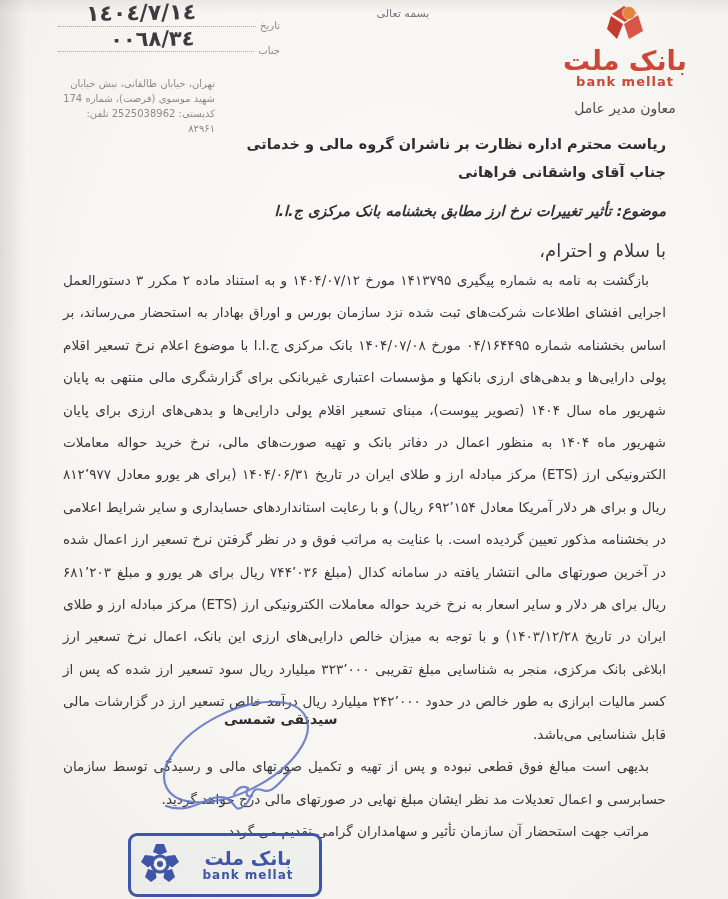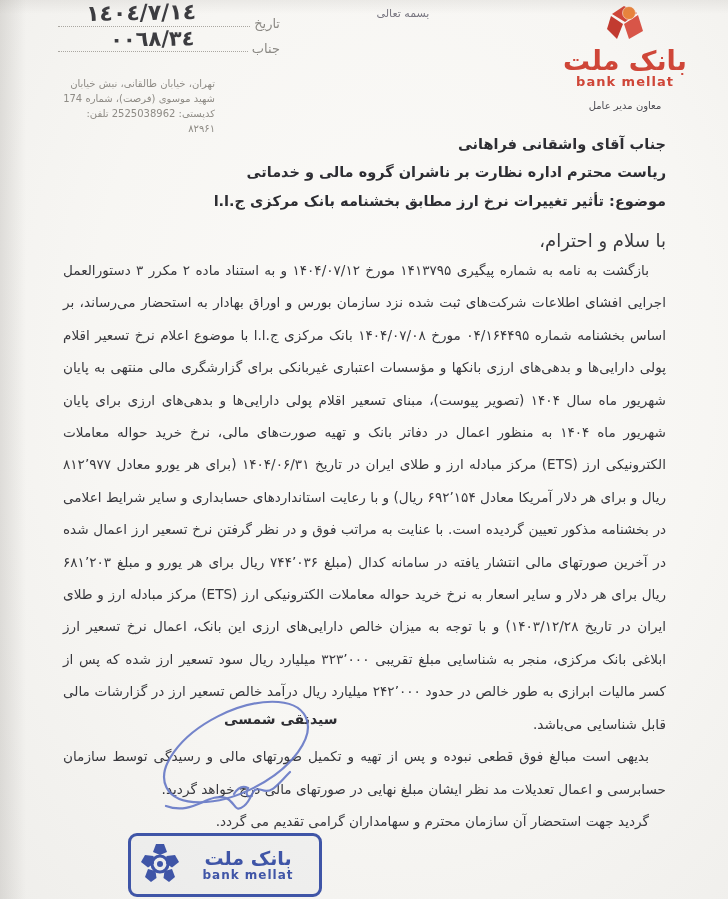--- a/index.html
+++ b/index.html
@@ -29,7 +29,7 @@
   
   .fields{position:absolute;top:6px;left:58px;width:222px;direction:rtl;}
   .field-row{position:relative;height:25px;display:flex;align-items:flex-end;}
-  .field-label{font-size:13px;color:#8b8984;padding-left:4px;white-space:nowrap;}
+  .field-label{font-size:10px;color:#8b8984;padding-left:4px;white-space:nowrap;}
   .leader{flex:1;border-bottom:1px dotted #aaa7a1;margin-bottom:4px;}
   .hand{position:absolute;font-weight:bold;color:#3c3c40;transform:rotate(-1deg);}
   .hand-date{left:28px;top:-6px;font-size:22px;letter-spacing:2px;}

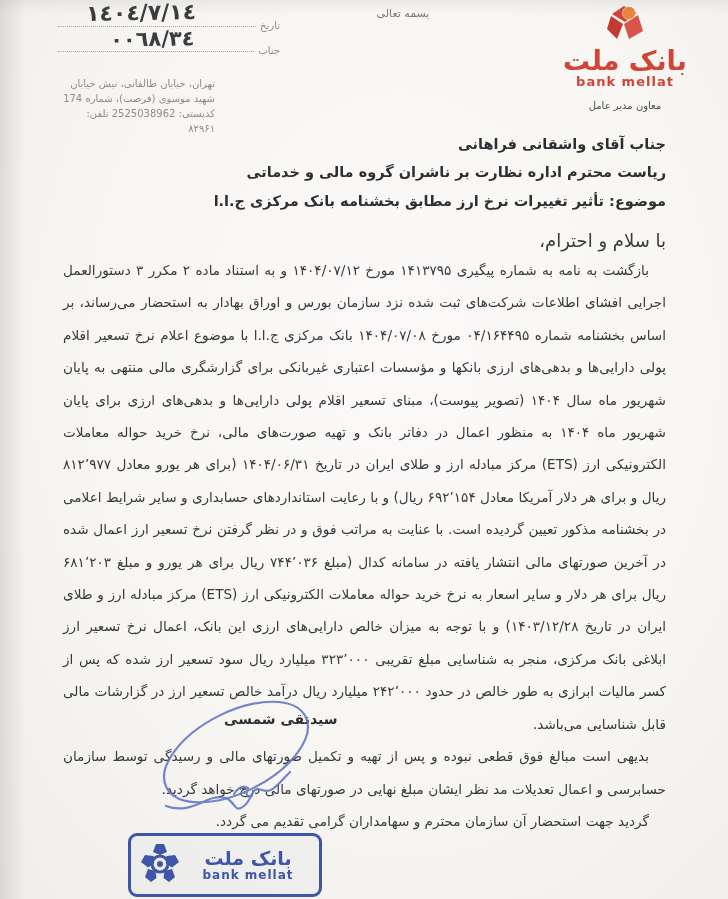--- a/index.html
+++ b/index.html
@@ -24,7 +24,7 @@
   .logo-mark{display:block;margin:0 auto;}
   .brand-fa{font-size:27px;font-weight:bold;color:#cf4638;line-height:28px;margin-top:-2px;}
   .brand-en{font-size:13px;font-weight:bold;color:#cf4638;letter-spacing:1px;line-height:14px;}
-  .role{font-size:10px;color:#4c4b52;margin-top:11px;}
+  .role{font-size:14px;color:#4c4b52;margin-top:11px;}
 
   
   .fields{position:absolute;top:6px;left:58px;width:222px;direction:rtl;}

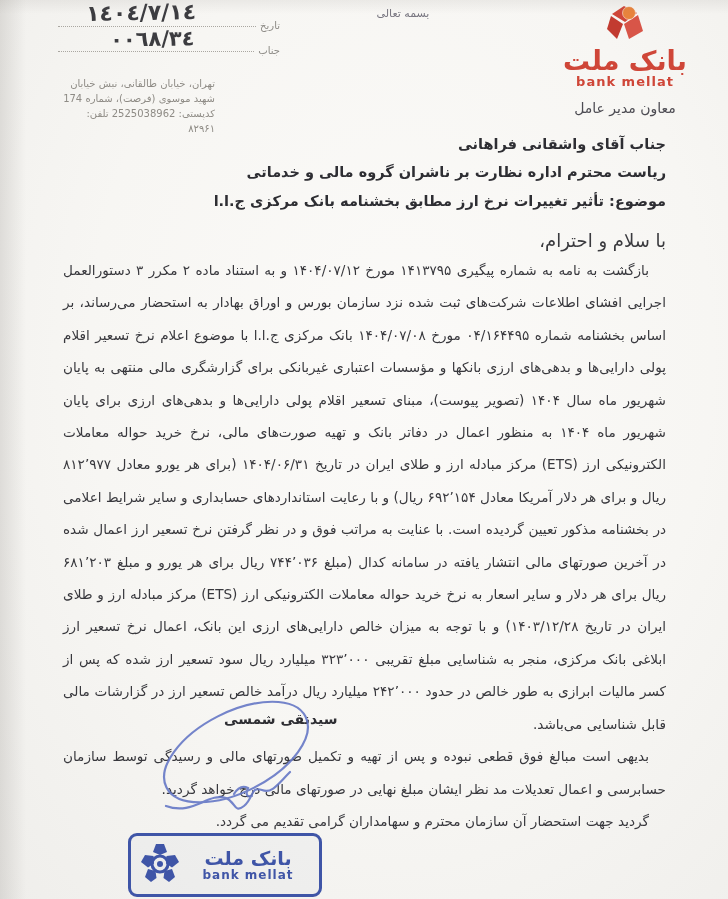--- a/index.html
+++ b/index.html
@@ -102,8 +102,8 @@
   </div>
 
   <div class="body">
+    <div class="head-line">ریاست محترم اداره نظارت بر ناشران گروه مالی و خدماتی</div>
     <div class="head-line">جناب آقای واشقانی فراهانی</div>
-    <div class="head-line">ریاست محترم اداره نظارت بر ناشران گروه مالی و خدماتی</div>
     <div class="head-line subject">موضوع: تأثیر تغییرات نرخ ارز مطابق بخشنامه بانک مرکزی ج.ا.ا</div>
     <div class="salutation">با سلام و احترام،</div>
     <p class="para">بازگشت به نامه به شماره پیگیری ۱۴۱۳۷۹۵ مورخ ۱۴۰۴/۰۷/۱۲ و به استناد ماده ۲ مکرر ۳ دستورالعمل اجرایی افشای اطلاعات شرکت‌های ثبت شده نزد سازمان بورس و اوراق بهادار به استحضار می‌رساند، بر اساس بخشنامه شماره ۰۴/۱۶۴۴۹۵ مورخ ۱۴۰۴/۰۷/۰۸ بانک مرکزی ج.ا.ا با موضوع اعلام نرخ تسعیر اقلام پولی دارایی‌ها و بدهی‌های ارزی بانکها و مؤسسات اعتباری غیربانکی برای گزارشگری مالی منتهی به پایان شهریور ماه سال ۱۴۰۴ (تصویر پیوست)، مبنای تسعیر اقلام پولی دارایی‌ها و بدهی‌های ارزی برای پایان شهریور ماه ۱۴۰۴ به منظور اعمال در دفاتر بانک و تهیه صورت‌های مالی، نرخ خرید حواله معاملات الکترونیکی ارز (ETS) مرکز مبادله ارز و طلای ایران در تاریخ ۱۴۰۴/۰۶/۳۱ (برای هر یورو معادل ۸۱۲٬۹۷۷ ریال و برای هر دلار آمریکا معادل ۶۹۲٬۱۵۴ ریال) و با رعایت استانداردهای حسابداری و سایر شرایط اعلامی در بخشنامه مذکور تعیین گردیده است. با عنایت به مراتب فوق و در نظر گرفتن نرخ تسعیر ارز اعمال شده در آخرین صورتهای مالی انتشار یافته در سامانه کدال (مبلغ ۷۴۴٬۰۳۶ ریال برای هر یورو و مبلغ ۶۸۱٬۲۰۳ ریال برای هر دلار و سایر اسعار به نرخ خرید حواله معاملات الکترونیکی ارز (ETS) مرکز مبادله ارز و طلای ایران در تاریخ ۱۴۰۳/۱۲/۲۸) و با توجه به میزان خالص دارایی‌های ارزی این بانک، اعمال نرخ تسعیر ارز ابلاغی بانک مرکزی، منجر به شناسایی مبلغ تقریبی ۳۲۳٬۰۰۰ میلیارد ریال سود تسعیر ارز شده که پس از کسر مالیات ابرازی به طور خالص در حدود ۲۴۲٬۰۰۰ میلیارد ریال درآمد خالص تسعیر ارز در گزارشات مالی قابل شناسایی می‌باشد.</p>

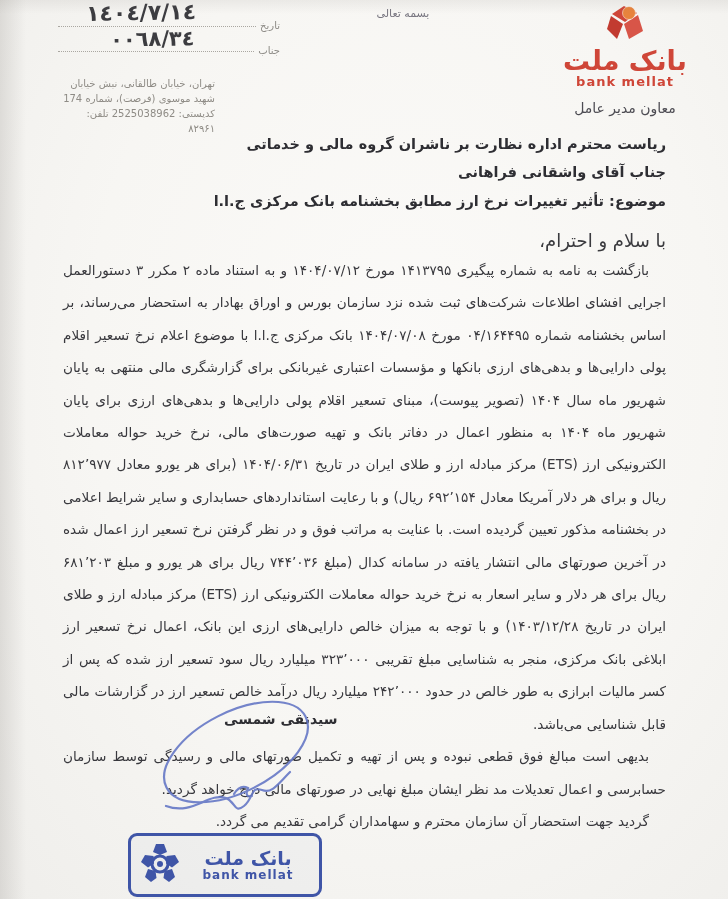--- a/index.html
+++ b/index.html
@@ -43,7 +43,7 @@
   
   .body{position:absolute;top:130px;left:63px;width:603px;direction:rtl;}
   .head-line{font-weight:bold;font-size:14.5px;line-height:28px;color:#2e2e33;text-align:right;}
-  .subject{margin-top:1px;}
+  .subject{margin-top:11px;font-style:italic;}
   .salutation{font-size:18px;margin-top:13px;line-height:26px;text-align:right;}
   .para{font-size:13.6px;line-height:32.4px;text-align:justify;text-indent:17px;margin:0;color:#38383d;}
   .para+.para{margin-top:0;}

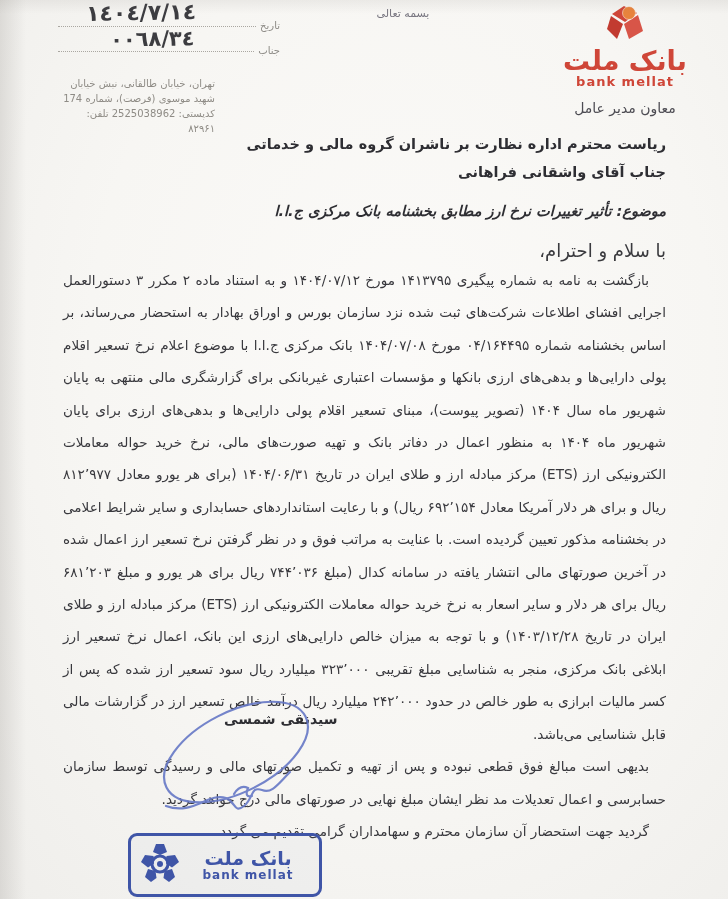--- a/index.html
+++ b/index.html
@@ -108,7 +108,7 @@
     <div class="salutation">با سلام و احترام،</div>
     <p class="para">بازگشت به نامه به شماره پیگیری ۱۴۱۳۷۹۵ مورخ ۱۴۰۴/۰۷/۱۲ و به استناد ماده ۲ مکرر ۳ دستورالعمل اجرایی افشای اطلاعات شرکت‌های ثبت شده نزد سازمان بورس و اوراق بهادار به استحضار می‌رساند، بر اساس بخشنامه شماره ۰۴/۱۶۴۴۹۵ مورخ ۱۴۰۴/۰۷/۰۸ بانک مرکزی ج.ا.ا با موضوع اعلام نرخ تسعیر اقلام پولی دارایی‌ها و بدهی‌های ارزی بانکها و مؤسسات اعتباری غیربانکی برای گزارشگری مالی منتهی به پایان شهریور ماه سال ۱۴۰۴ (تصویر پیوست)، مبنای تسعیر اقلام پولی دارایی‌ها و بدهی‌های ارزی برای پایان شهریور ماه ۱۴۰۴ به منظور اعمال در دفاتر بانک و تهیه صورت‌های مالی، نرخ خرید حواله معاملات الکترونیکی ارز (ETS) مرکز مبادله ارز و طلای ایران در تاریخ ۱۴۰۴/۰۶/۳۱ (برای هر یورو معادل ۸۱۲٬۹۷۷ ریال و برای هر دلار آمریکا معادل ۶۹۲٬۱۵۴ ریال) و با رعایت استانداردهای حسابداری و سایر شرایط اعلامی در بخشنامه مذکور تعیین گردیده است. با عنایت به مراتب فوق و در نظر گرفتن نرخ تسعیر ارز اعمال شده در آخرین صورتهای مالی انتشار یافته در سامانه کدال (مبلغ ۷۴۴٬۰۳۶ ریال برای هر یورو و مبلغ ۶۸۱٬۲۰۳ ریال برای هر دلار و سایر اسعار به نرخ خرید حواله معاملات الکترونیکی ارز (ETS) مرکز مبادله ارز و طلای ایران در تاریخ ۱۴۰۳/۱۲/۲۸) و با توجه به میزان خالص دارایی‌های ارزی این بانک، اعمال نرخ تسعیر ارز ابلاغی بانک مرکزی، منجر به شناسایی مبلغ تقریبی ۳۲۳٬۰۰۰ میلیارد ریال سود تسعیر ارز شده که پس از کسر مالیات ابرازی به طور خالص در حدود ۲۴۲٬۰۰۰ میلیارد ریال درآمد خالص تسعیر ارز در گزارشات مالی قابل شناسایی می‌باشد.</p>
     <p class="para">بدیهی است مبالغ فوق قطعی نبوده و پس از تهیه و تکمیل صورتهای مالی و رسیدگی توسط سازمان حسابرسی و اعمال تعدیلات مد نظر ایشان مبلغ نهایی در صورتهای مالی درج خواهد گردید.</p>
-    <p class="para">گردید جهت استحضار آن سازمان محترم و سهامداران گرامی تقدیم می گردد.</p>
+    <p class="para">مراتب جهت استحضار آن سازمان تأثیر و سهامداران گرامی تقدیم می گردد.</p>
   </div>
 
   <div class="sig-name">سیدنقی شمسی</div>

